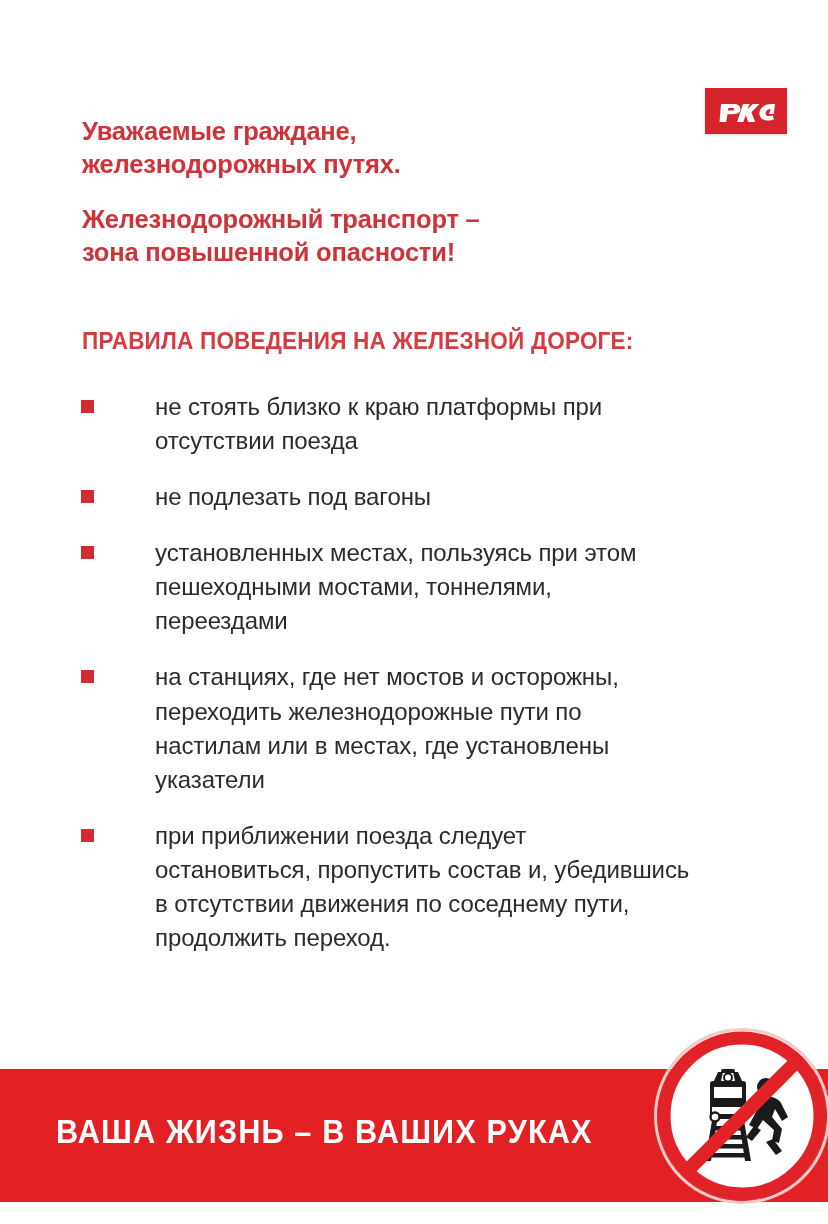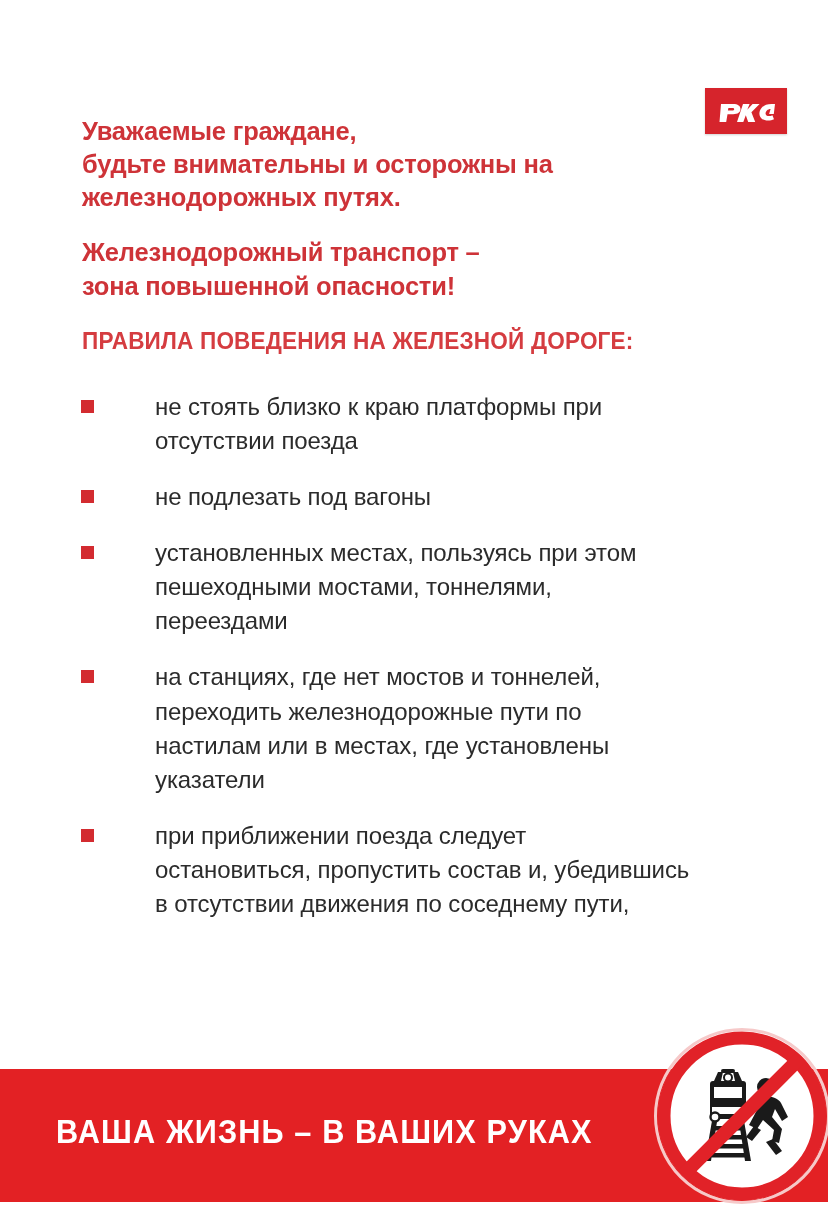--- a/index.html
+++ b/index.html
@@ -154,7 +154,6 @@
   <div class="headline">
     <div class="para1">
       <span class="ln">Уважаемые граждане,</span>
-      <span class="ln">будьте внимательны и осторожны на</span>
       <span class="ln">железнодорожных путях.</span>
     </div>
     <div class="para2">

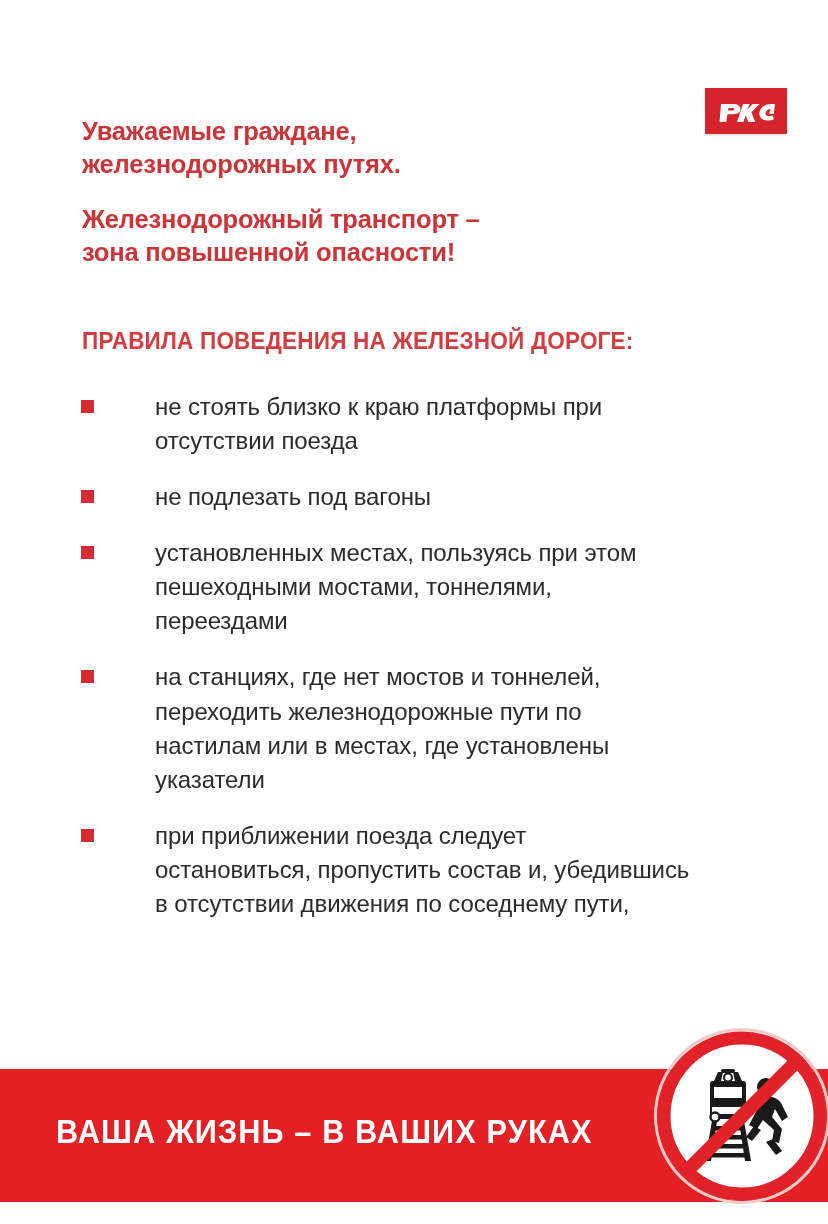--- a/index.html
+++ b/index.html
@@ -193,7 +193,7 @@
     <div class="rule-item">
       <span class="rule-bullet"></span>
       <div class="rule-text">
-        <span class="ln">на станциях, где нет мостов и тоннелей,</span>
+        <span class="ln">на станциях, где нет мостов и осторожны,</span>
         <span class="ln">переходить железнодорожные пути по</span>
         <span class="ln">настилам или в местах, где установлены</span>
         <span class="ln">указатели</span>

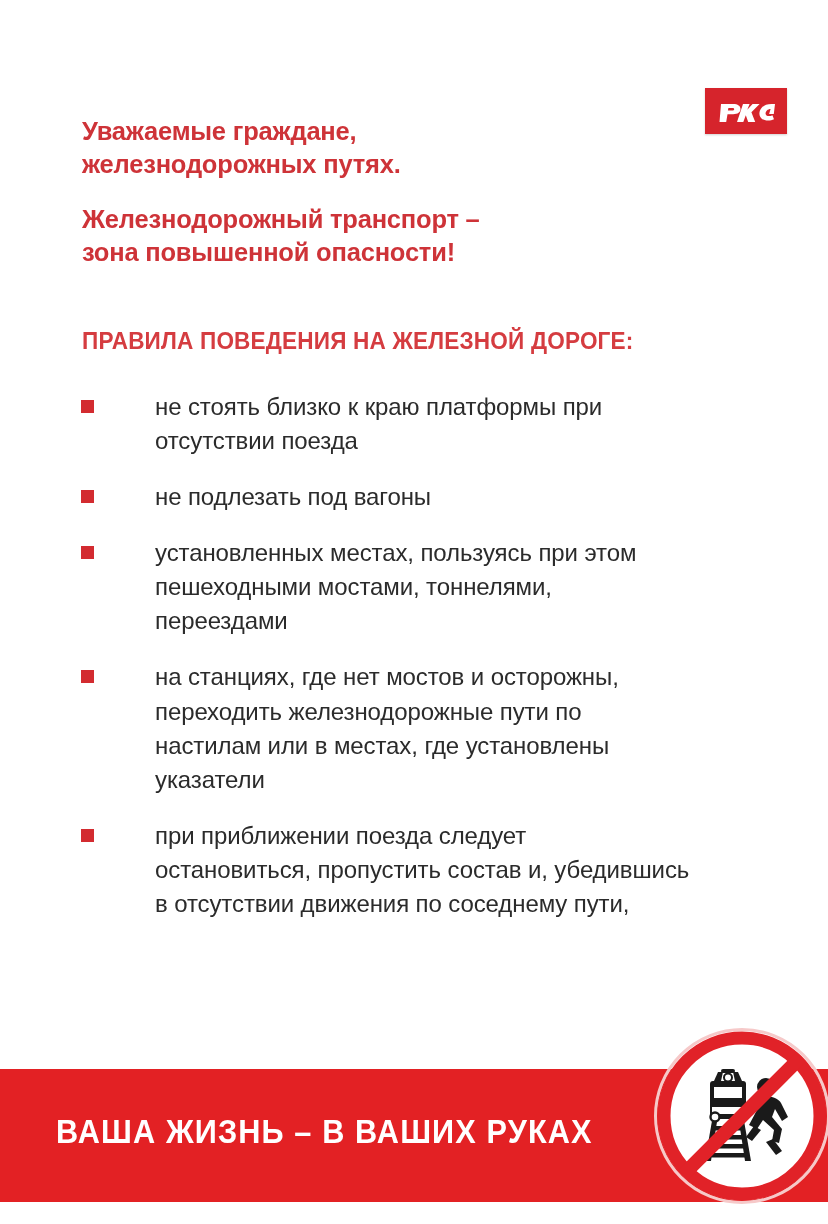--- a/index.html
+++ b/index.html
@@ -207,6 +207,7 @@
         <span class="ln">при приближении поезда следует</span>
         <span class="ln">остановиться, пропустить состав и, убедившись</span>
         <span class="ln">в отсутствии движения по соседнему пути,</span>
+        <span class="ln">продолжить переход.</span>
       </div>
     </div>
 

